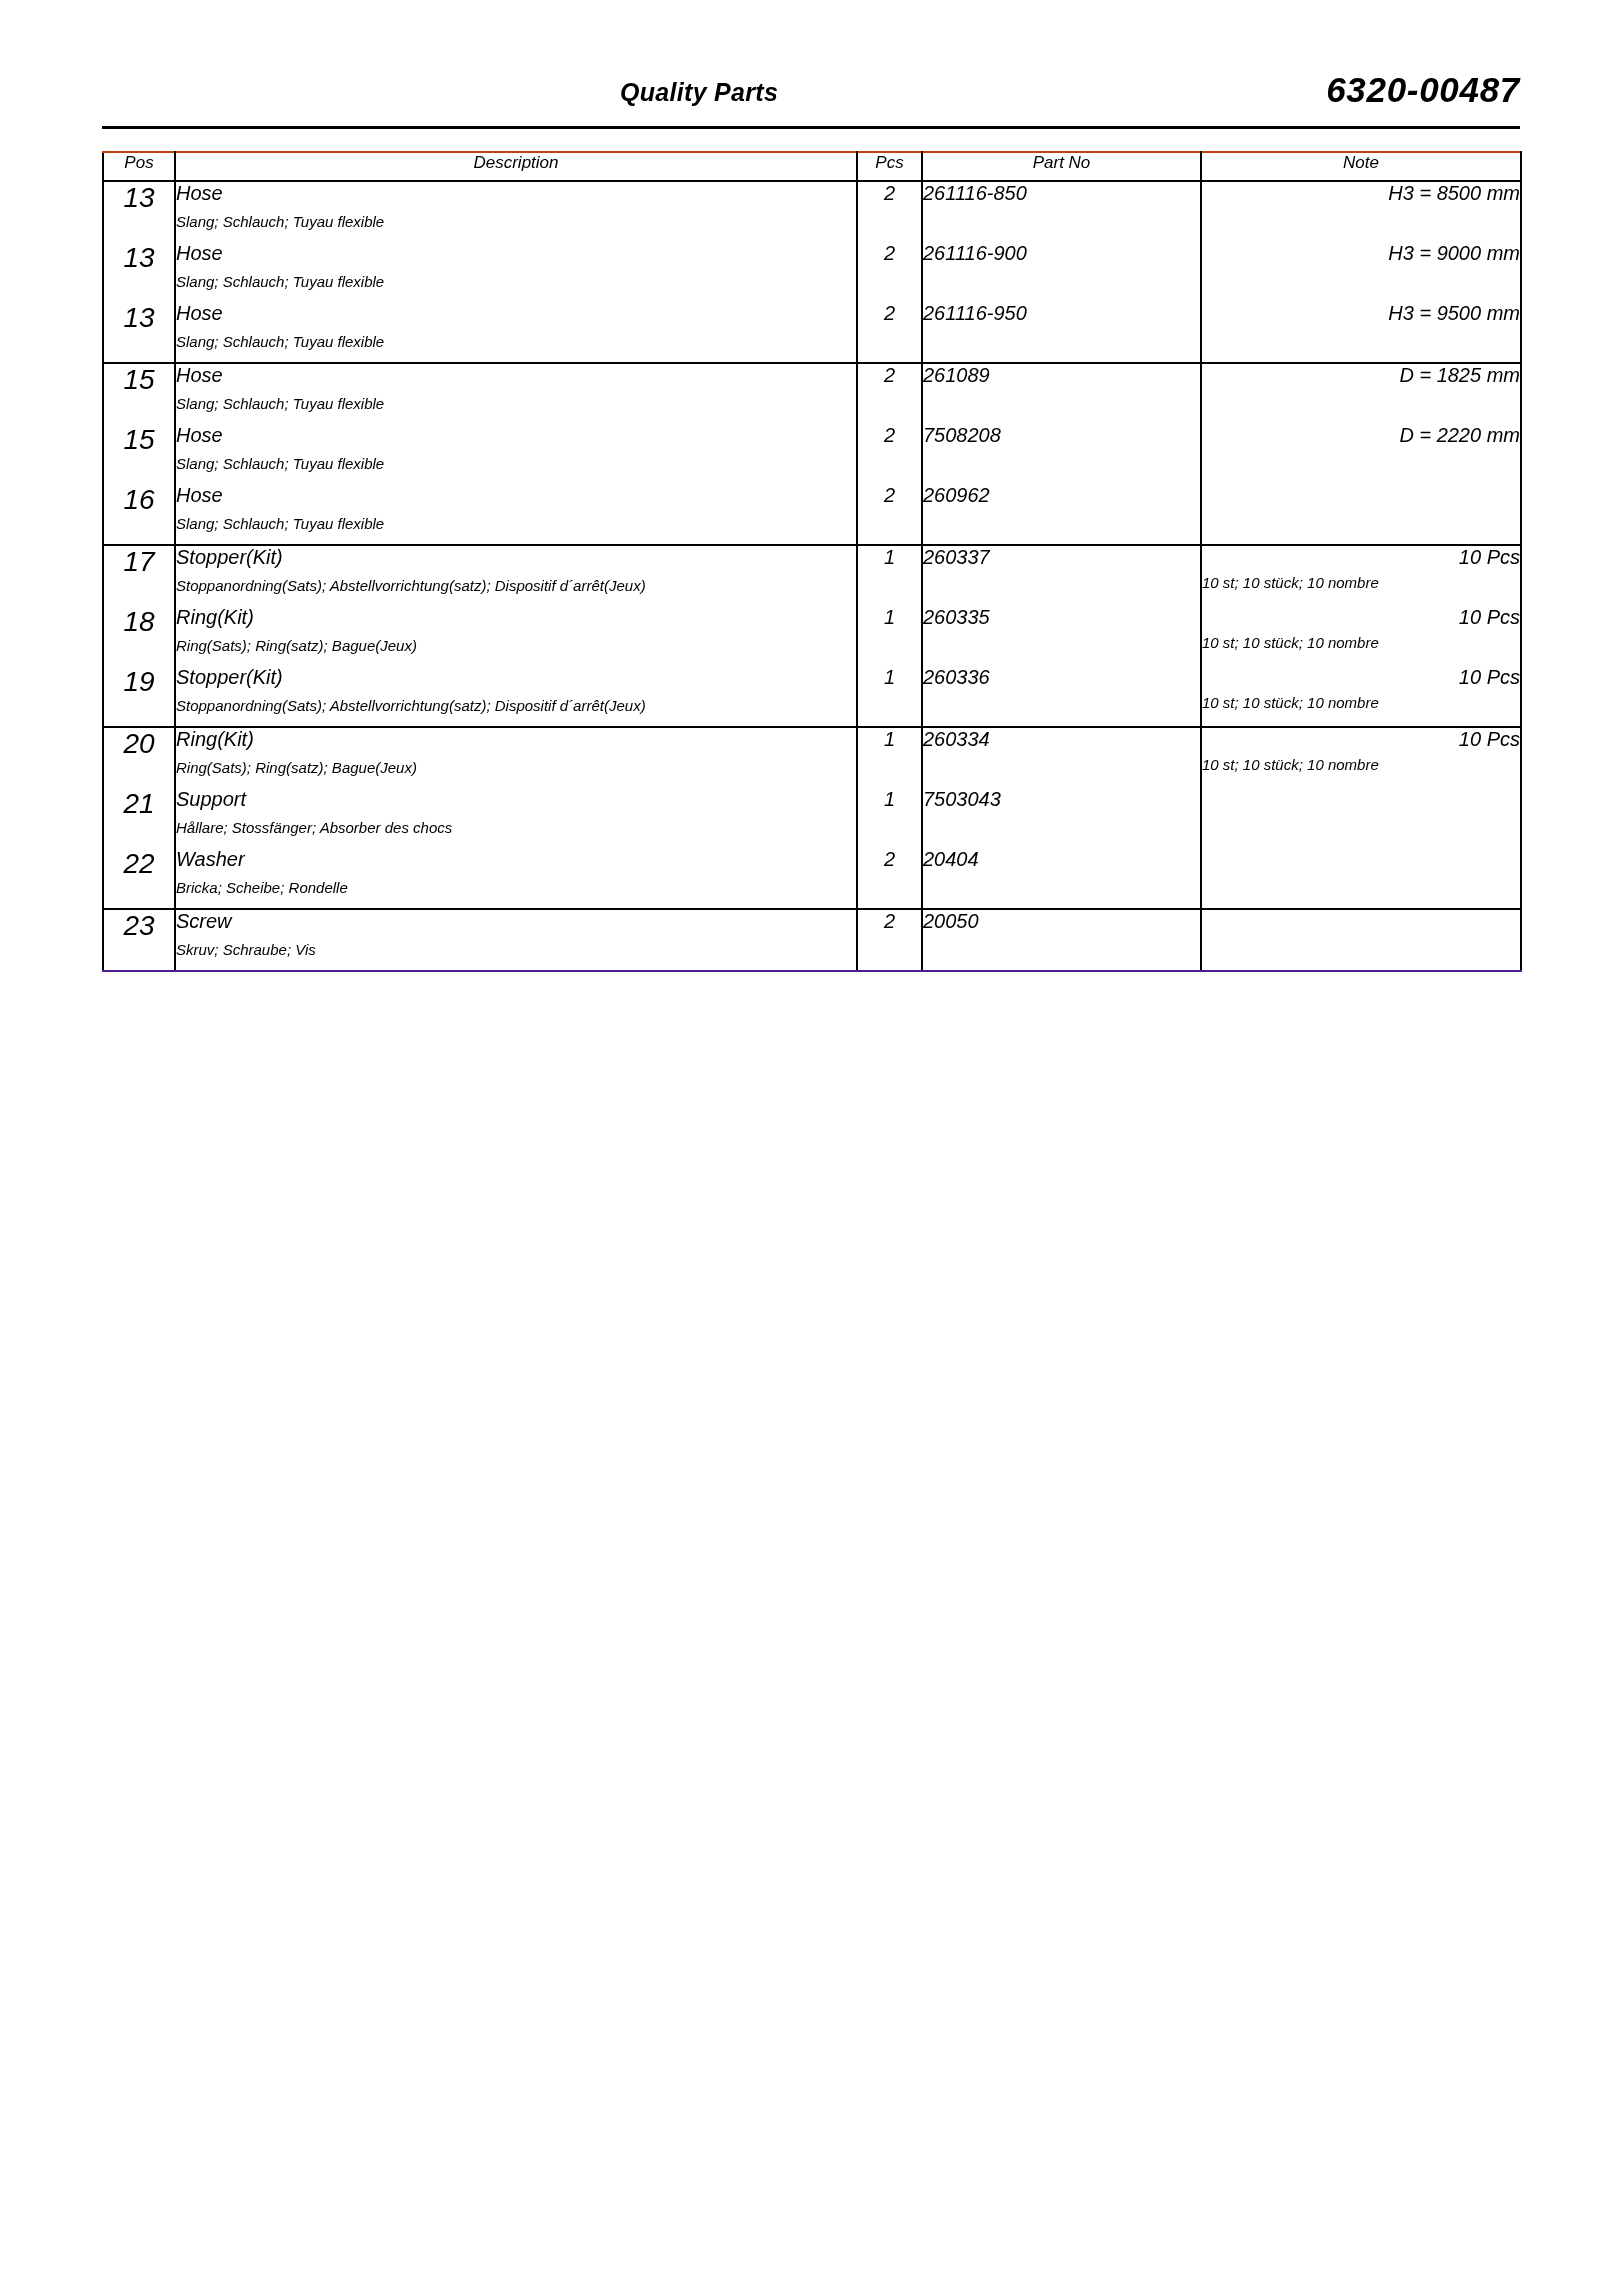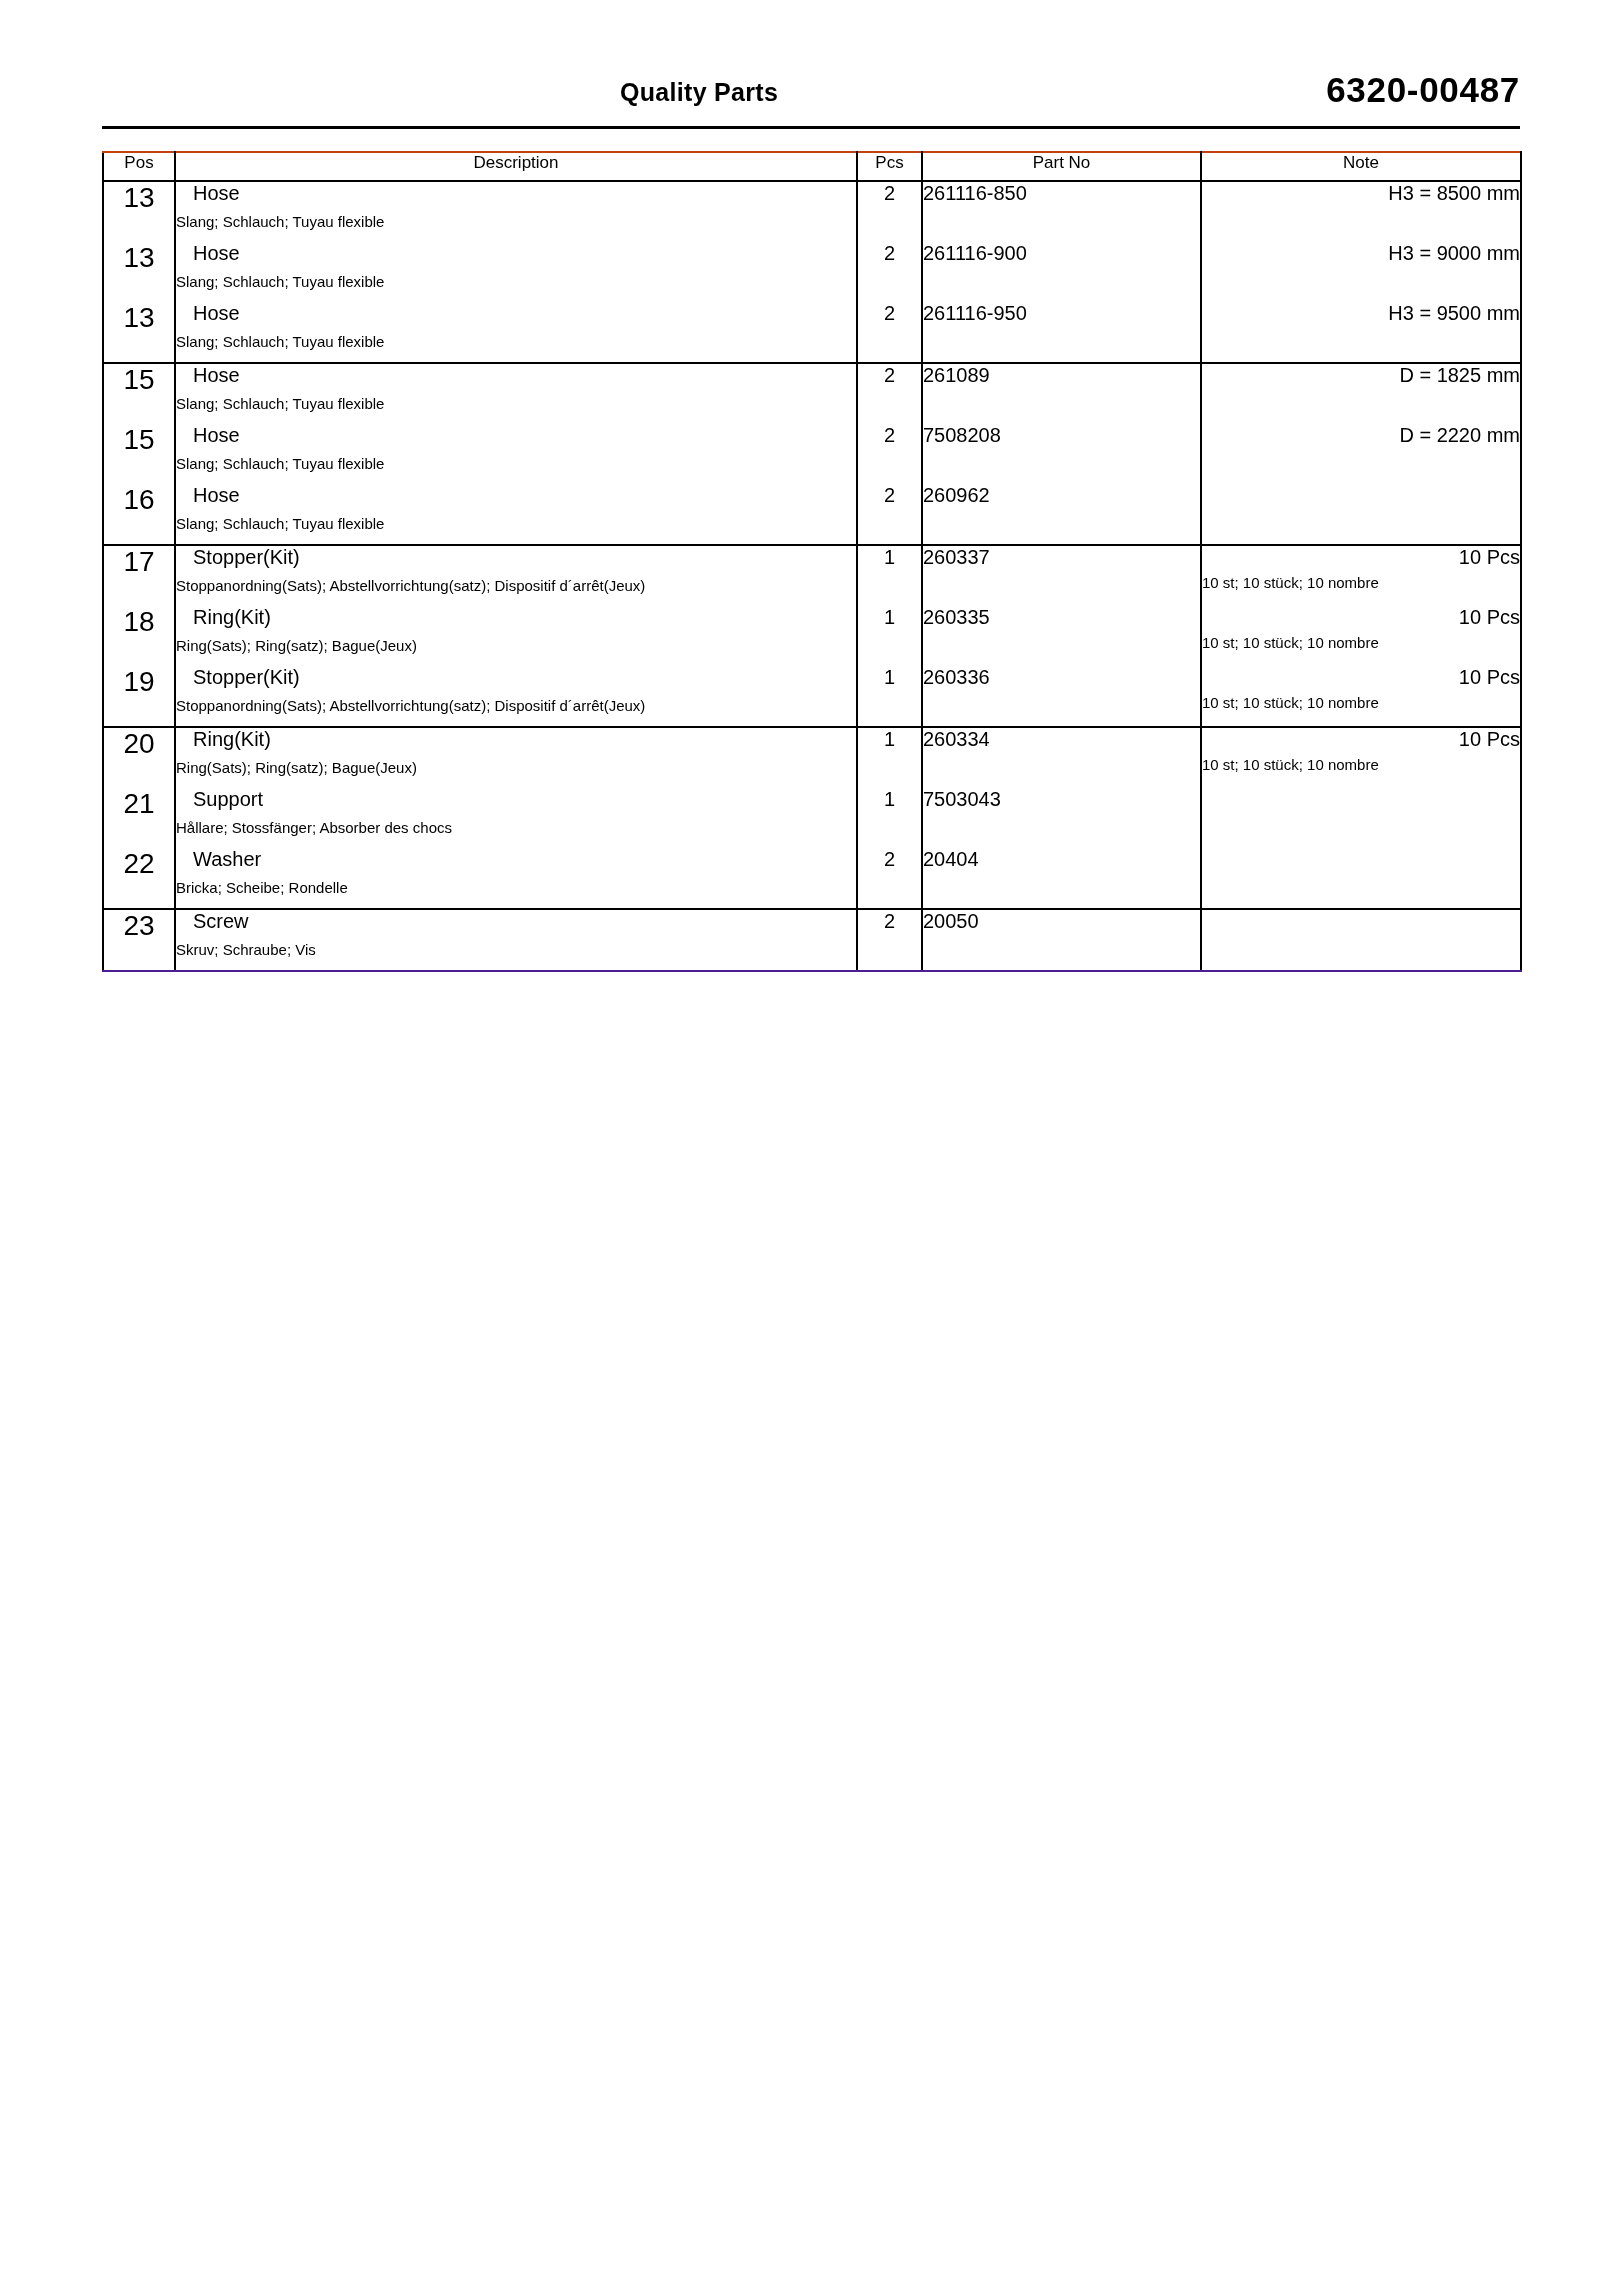--- a/index.html
+++ b/index.html
@@ -18,6 +18,7 @@
     box-sizing: border-box;
     background: #ffffff;
     margin: 0 auto;
+    font-style: italic;
   }
 
   

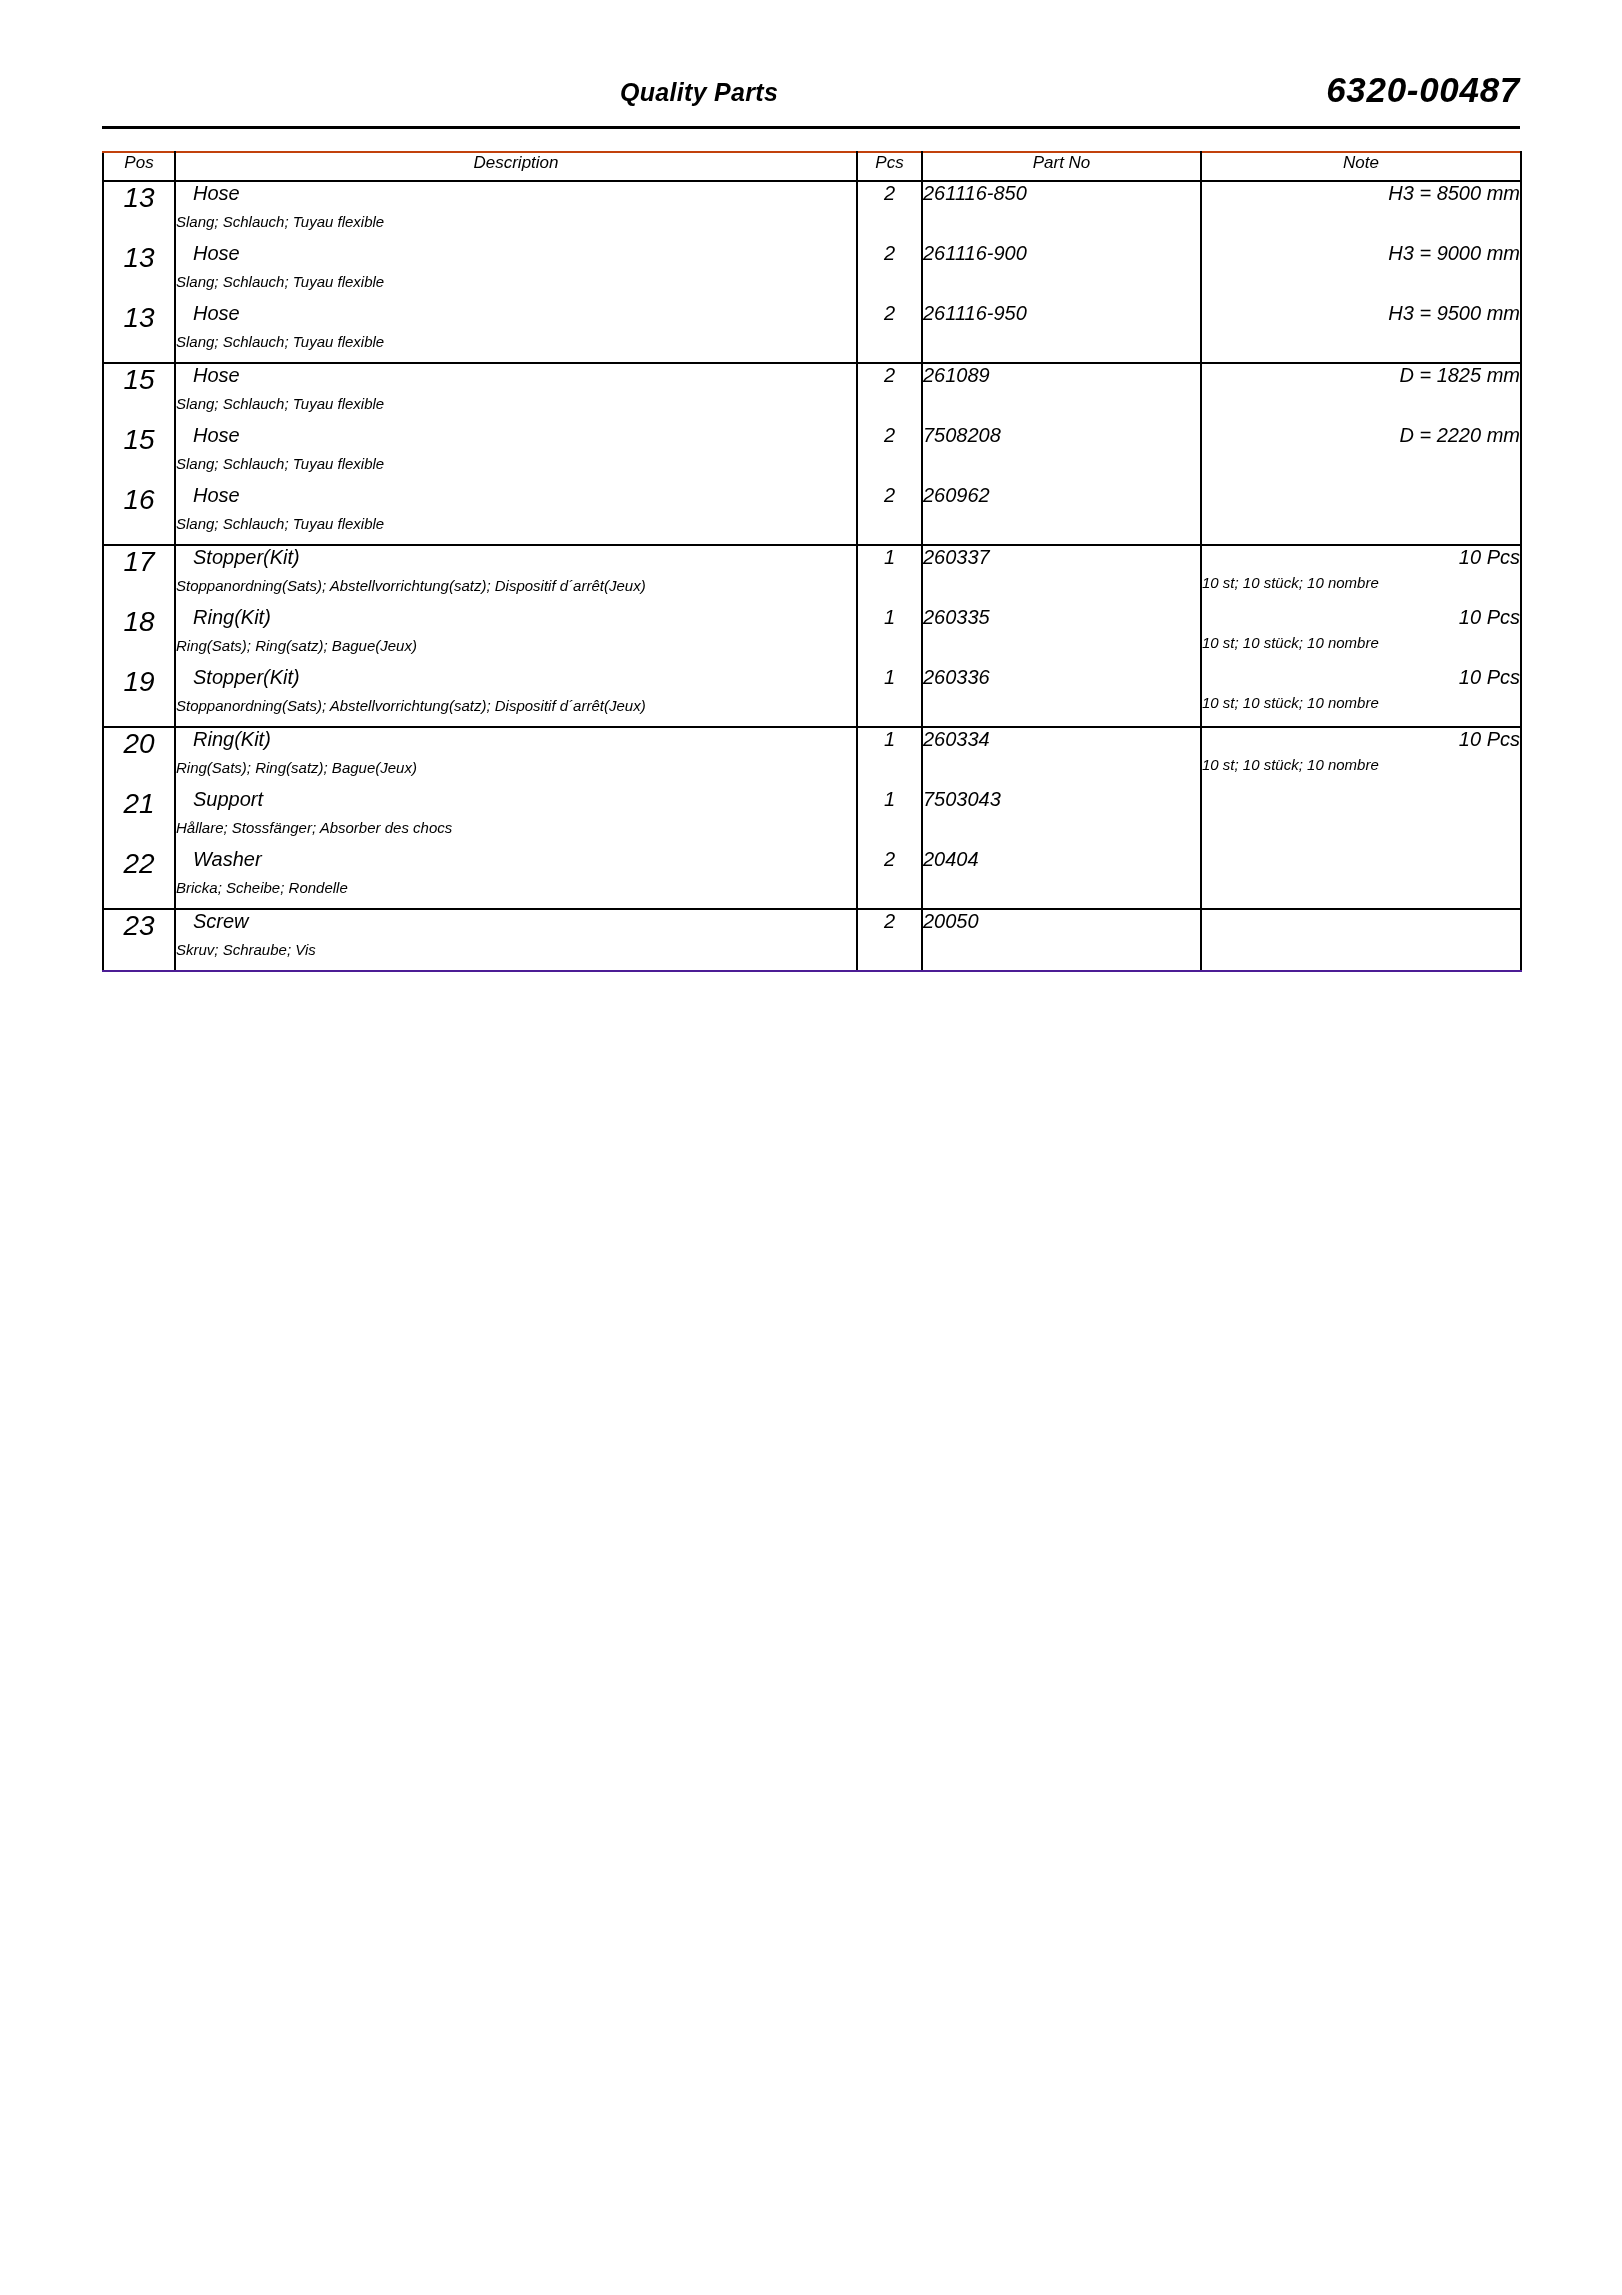--- a/index.html
+++ b/index.html
@@ -119,7 +119,6 @@
     font-size: 20px;
     line-height: 1.1;
     display: block;
-    padding-left: 17px;
   }
   .sub-text {
     font-size: 15px;

